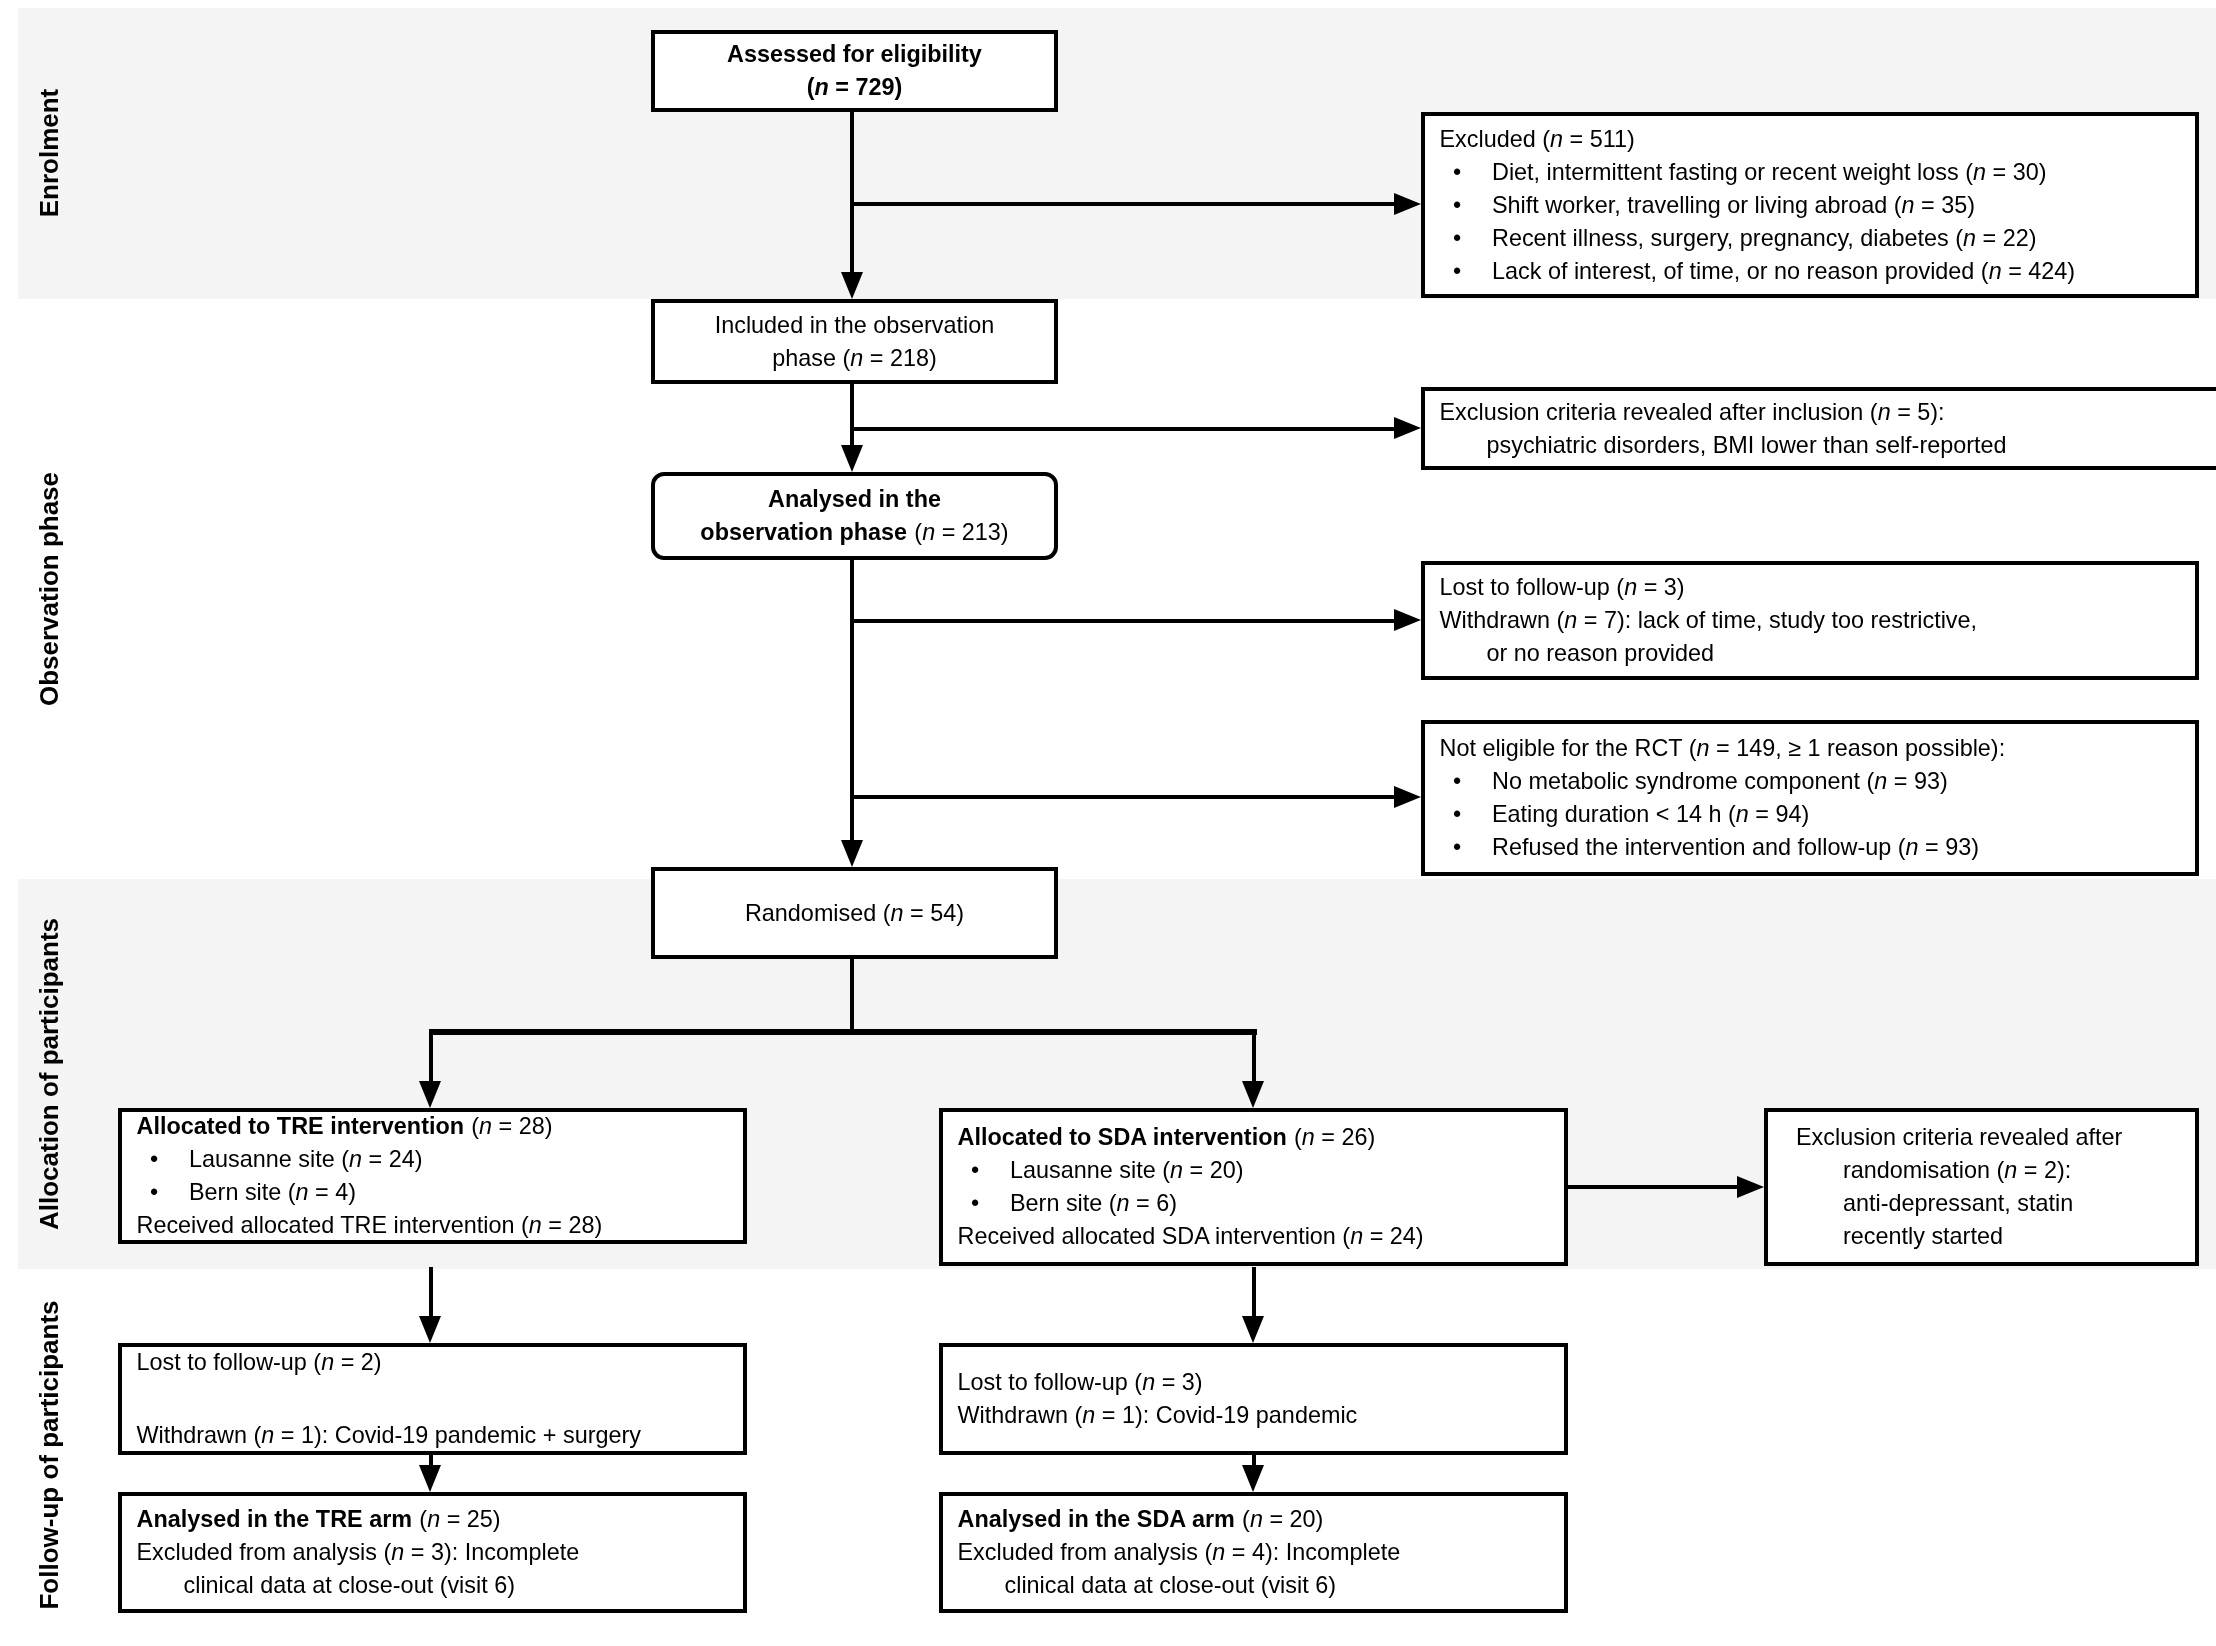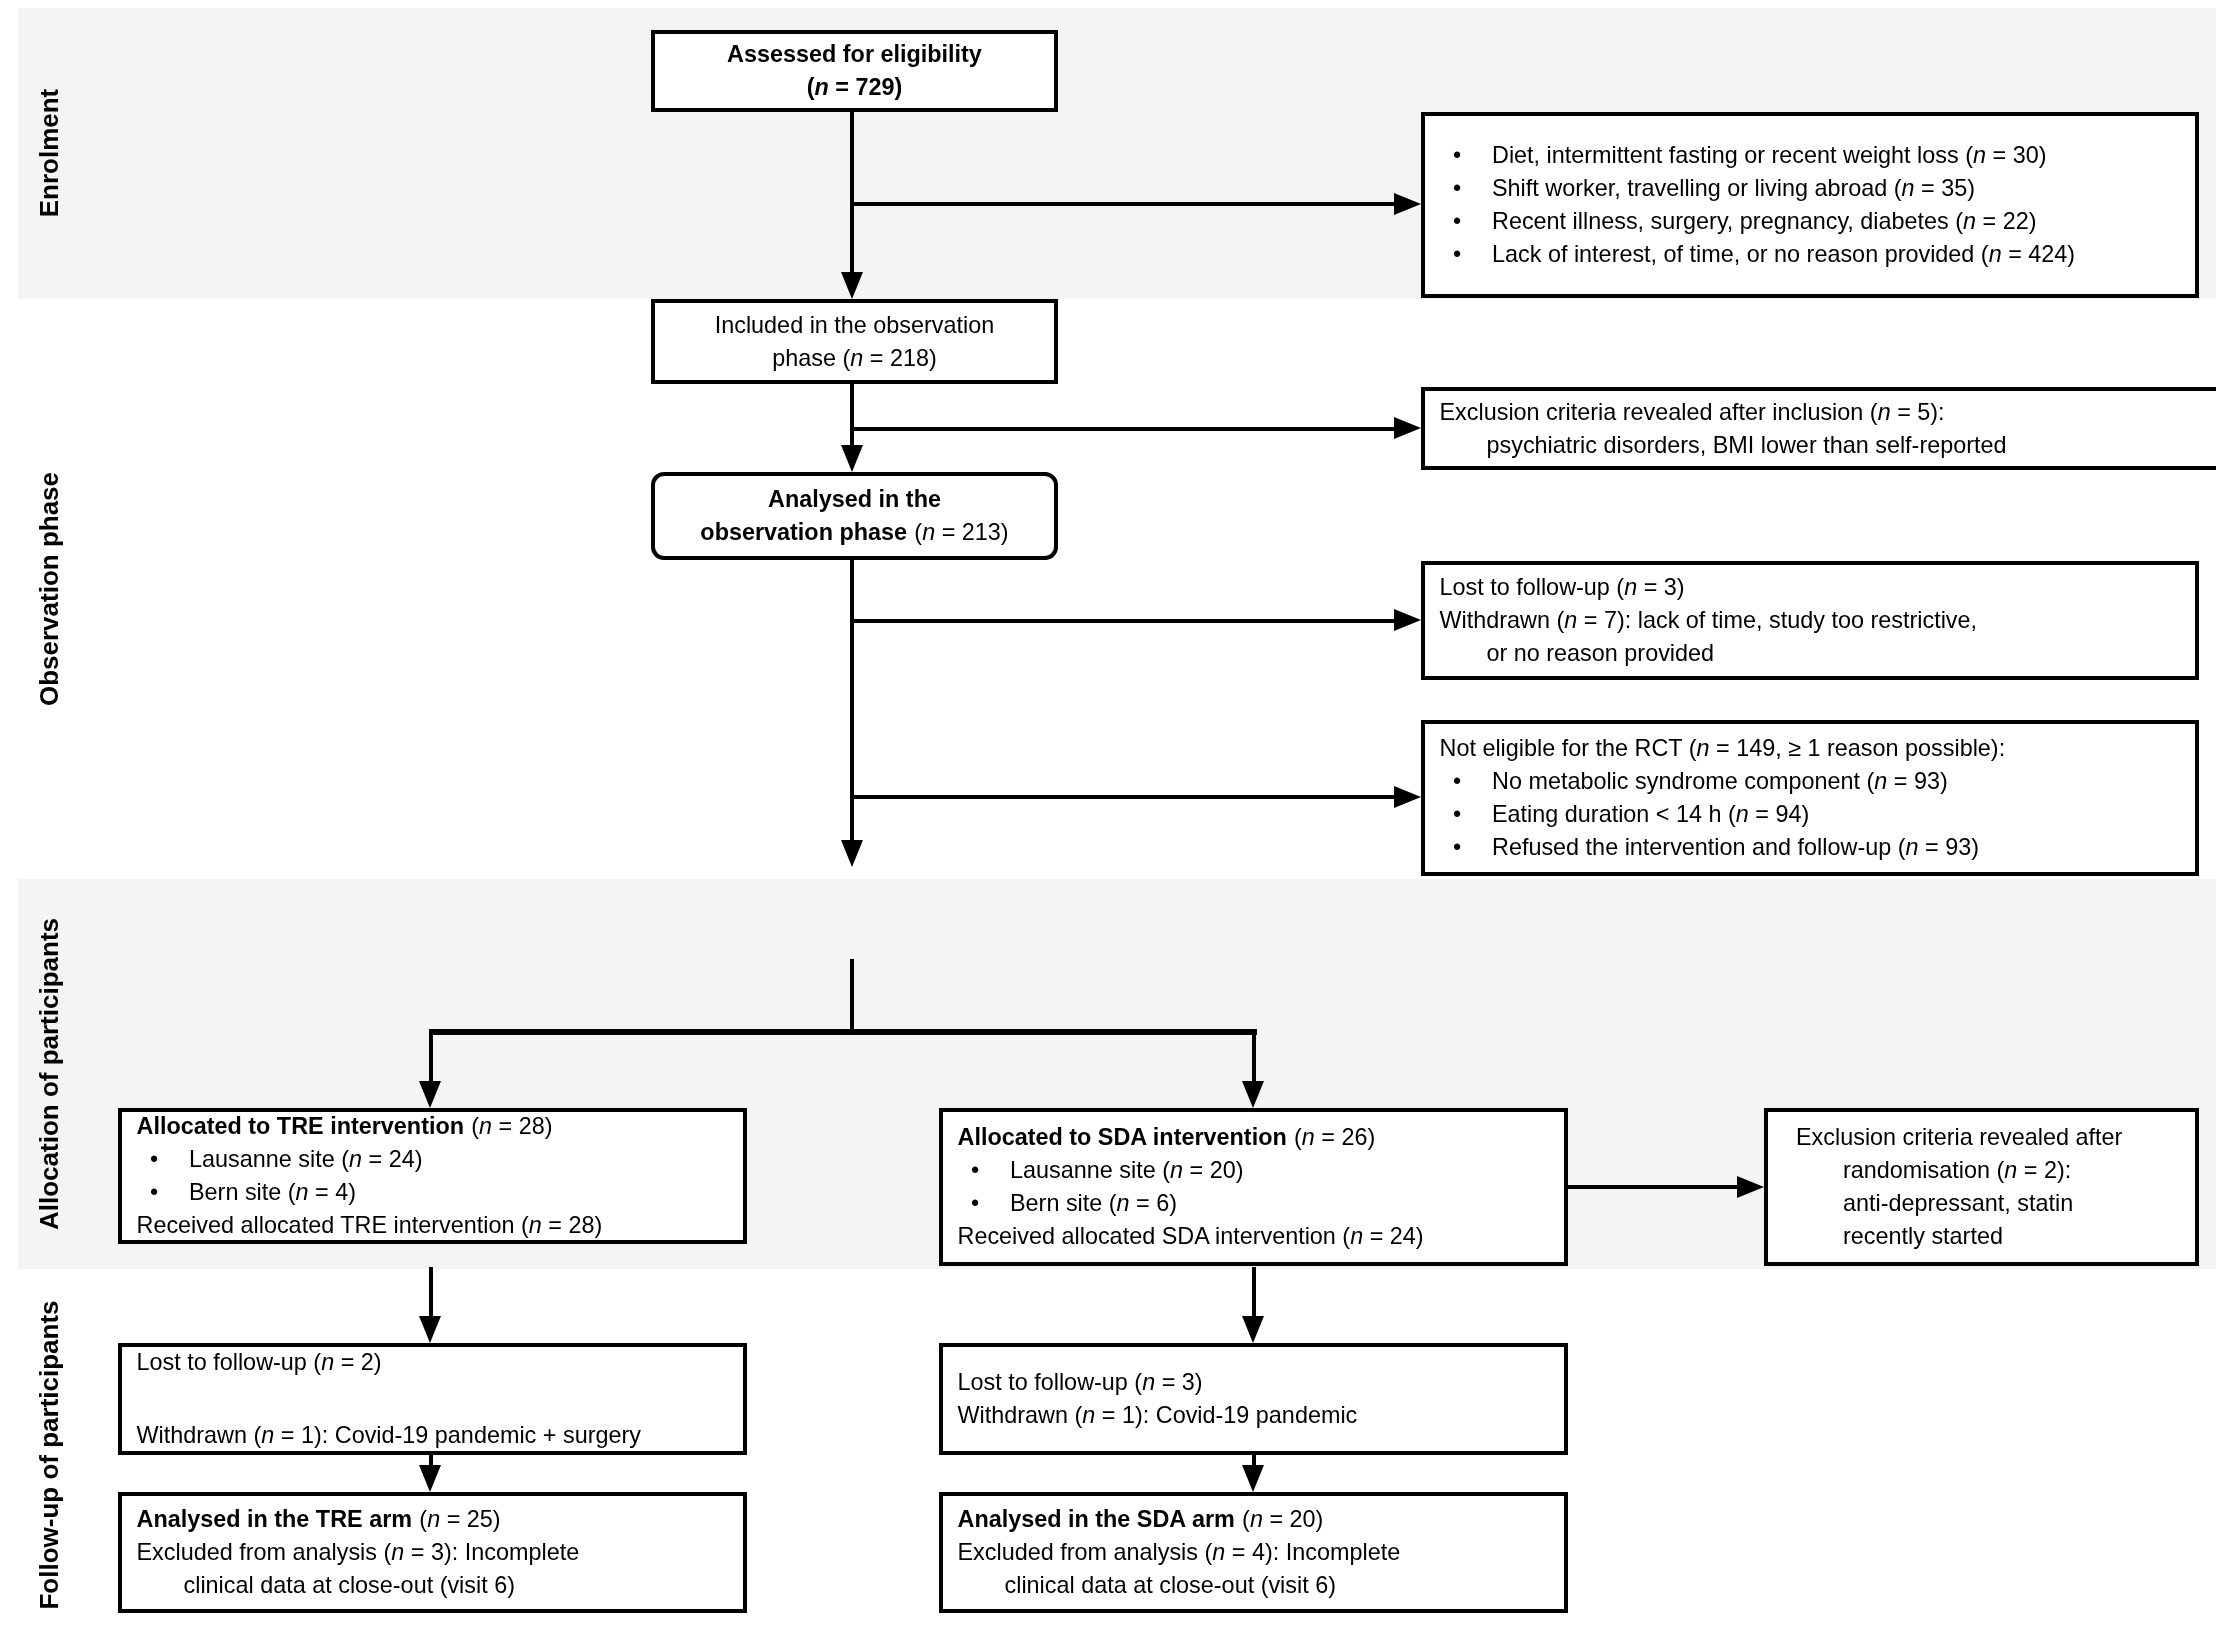--- a/index.html
+++ b/index.html
@@ -100,6 +100,7 @@
 
 
   <div class="box l" style="left:1421px;top:112px;width:778px;height:186px;">
+    <div>Excluded (<i>n</i> = 511)</div>
     <div class="li">
       <span class="dot">•</span>
       <span class="txt">Diet, intermittent fasting or recent weight loss (<i>n</i> = 30)</span>

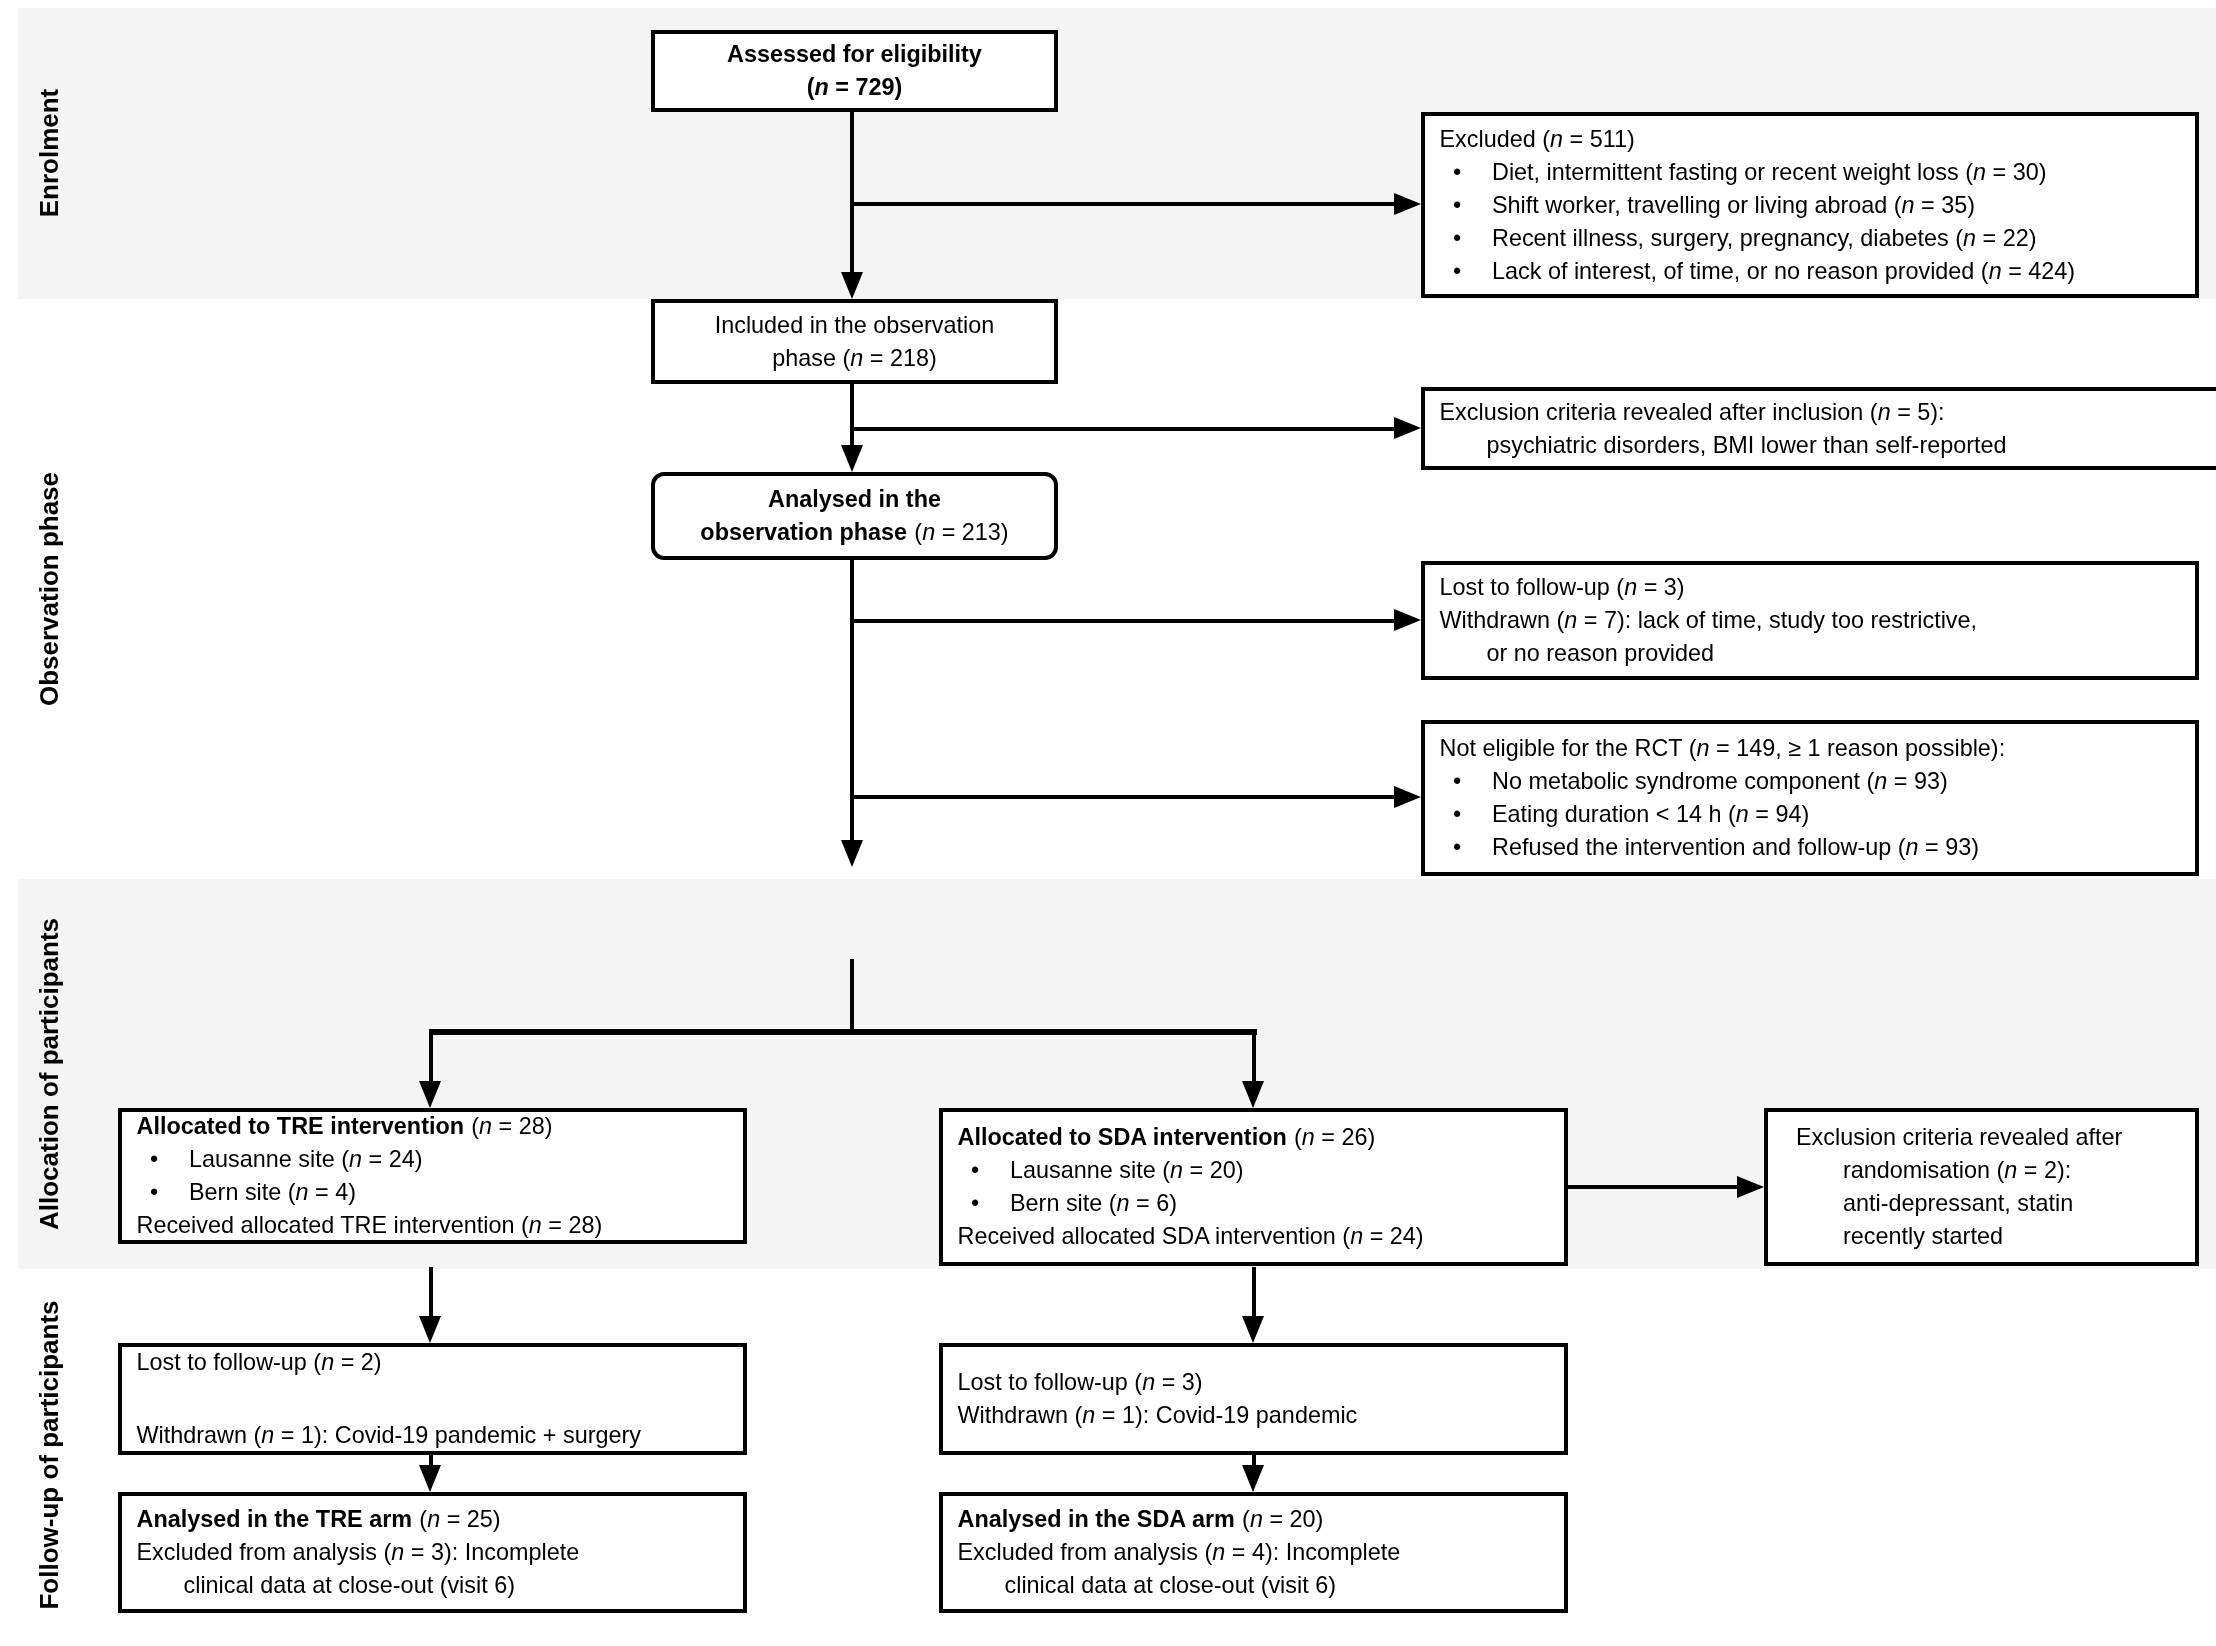--- a/index.html
+++ b/index.html
@@ -98,6 +98,9 @@
     </div>
   </div>
 
+  <div class="box c" style="left:651px;top:867px;width:407px;height:92px;">
+    <div>Randomised (<i>n</i> = 54)</div>
+  </div>
 
   <div class="box l" style="left:1421px;top:112px;width:778px;height:186px;">
     <div>Excluded (<i>n</i> = 511)</div>

